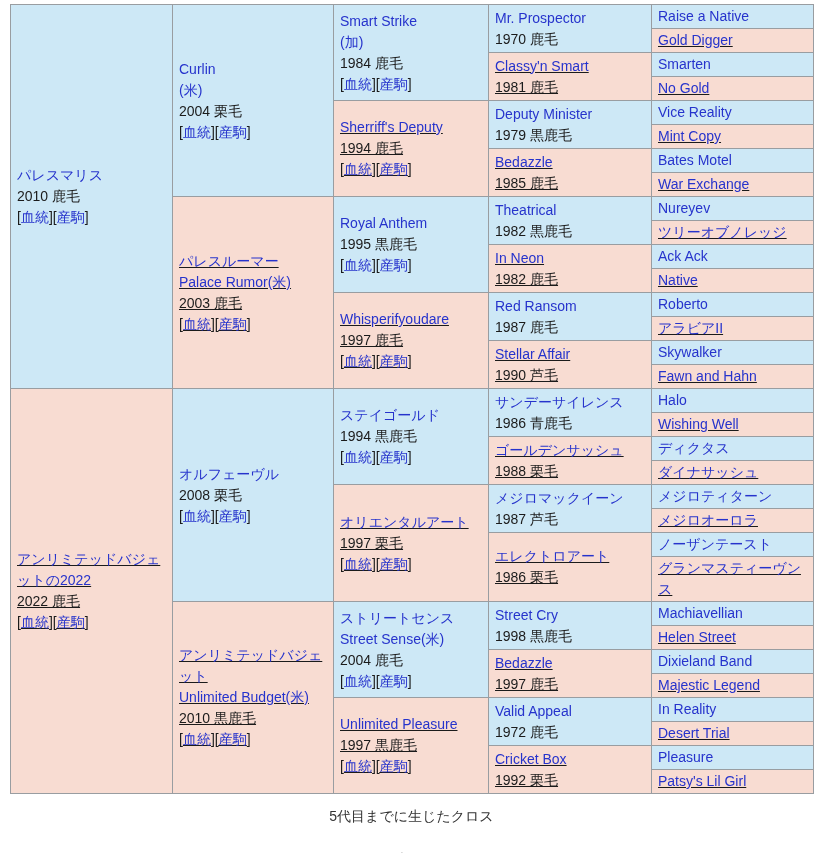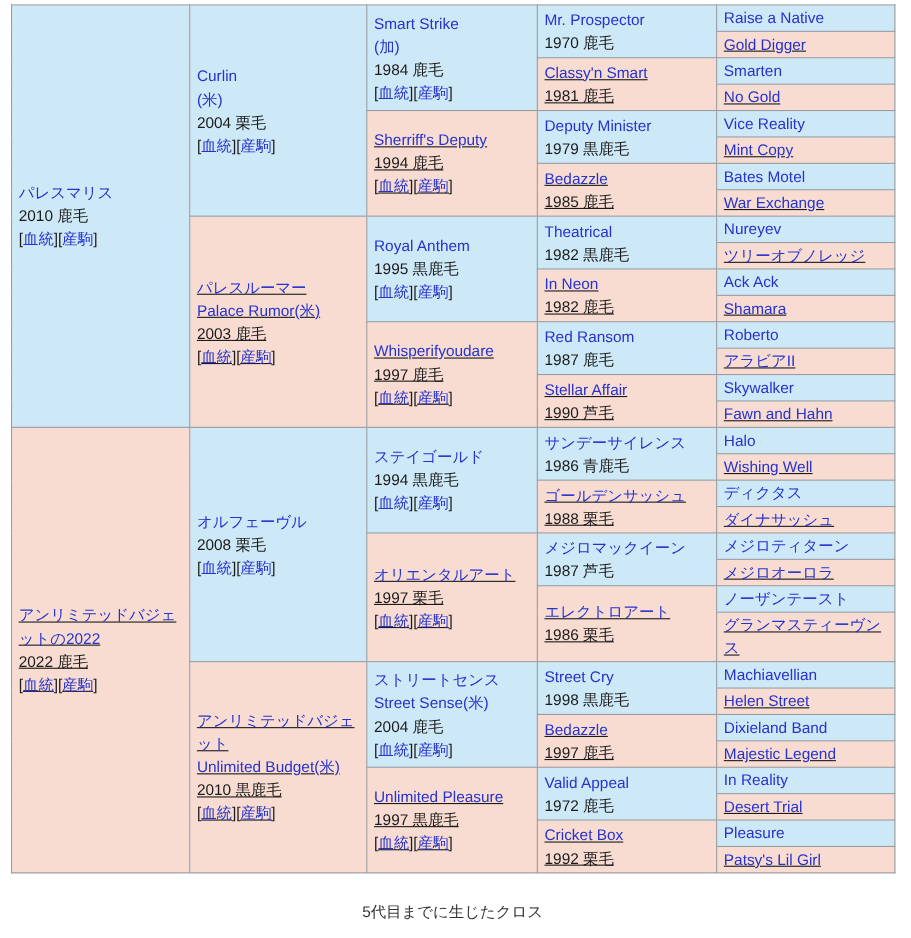--- a/index.html
+++ b/index.html
@@ -179,7 +179,7 @@
         </tr>
         <tr>
           <td rowspan="1" class="dam">
-            <div><a class="hlink">Shamara</a></div>
+            <div><a class="hlink">Native</a></div>
           </td>
         </tr>
         <tr>

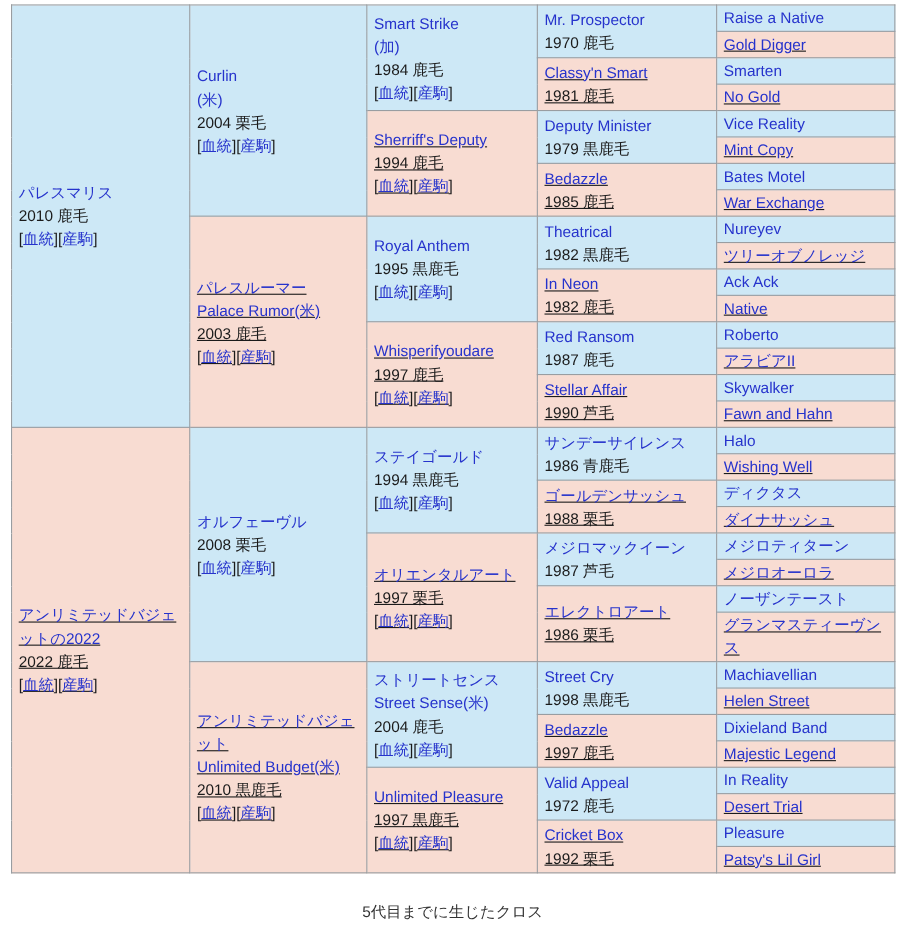--- a/index.html
+++ b/index.html
@@ -44,7 +44,7 @@
     font-size: 14px;
     line-height: 20px;
     color: #333333;
-    margin-top: 25px;
+    margin-top: 12px;
   }
   .cross-value {
     width: 803px;

